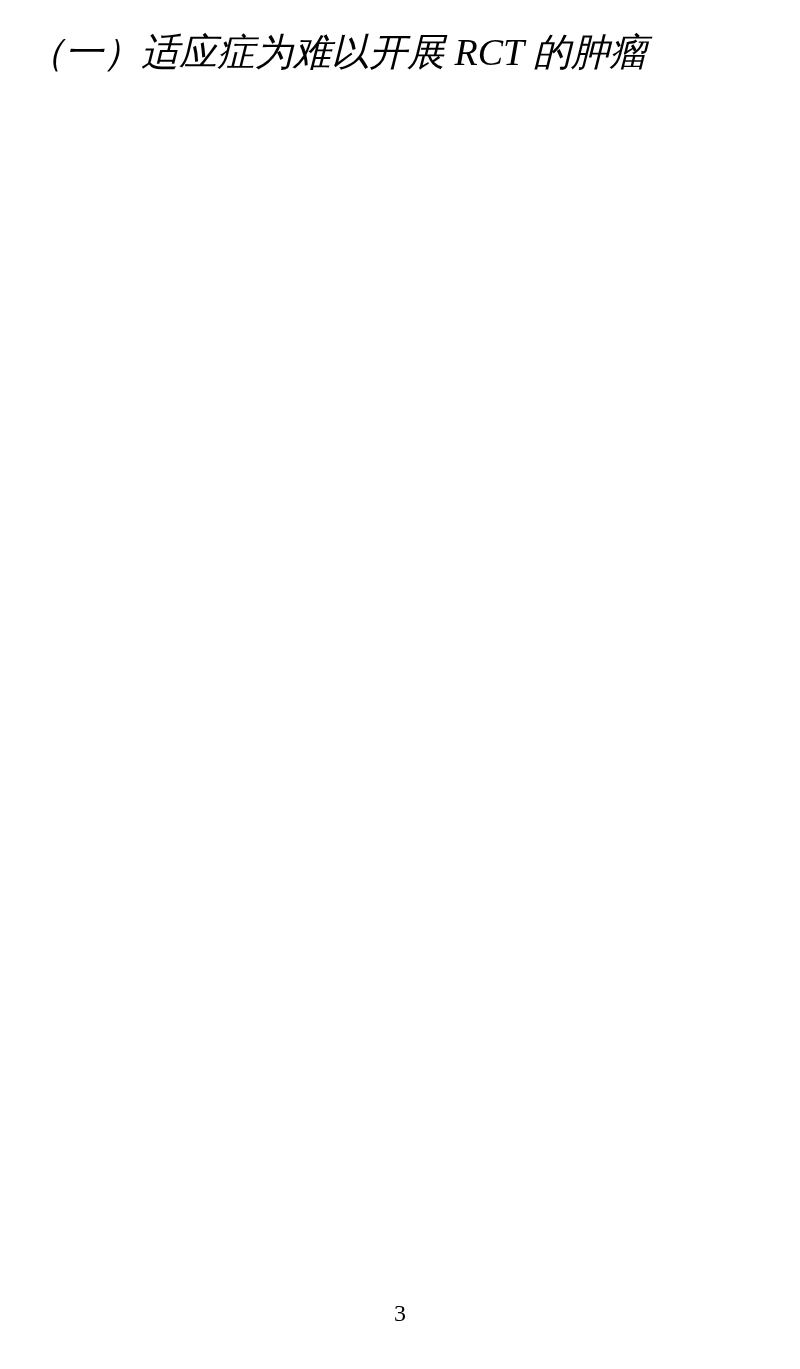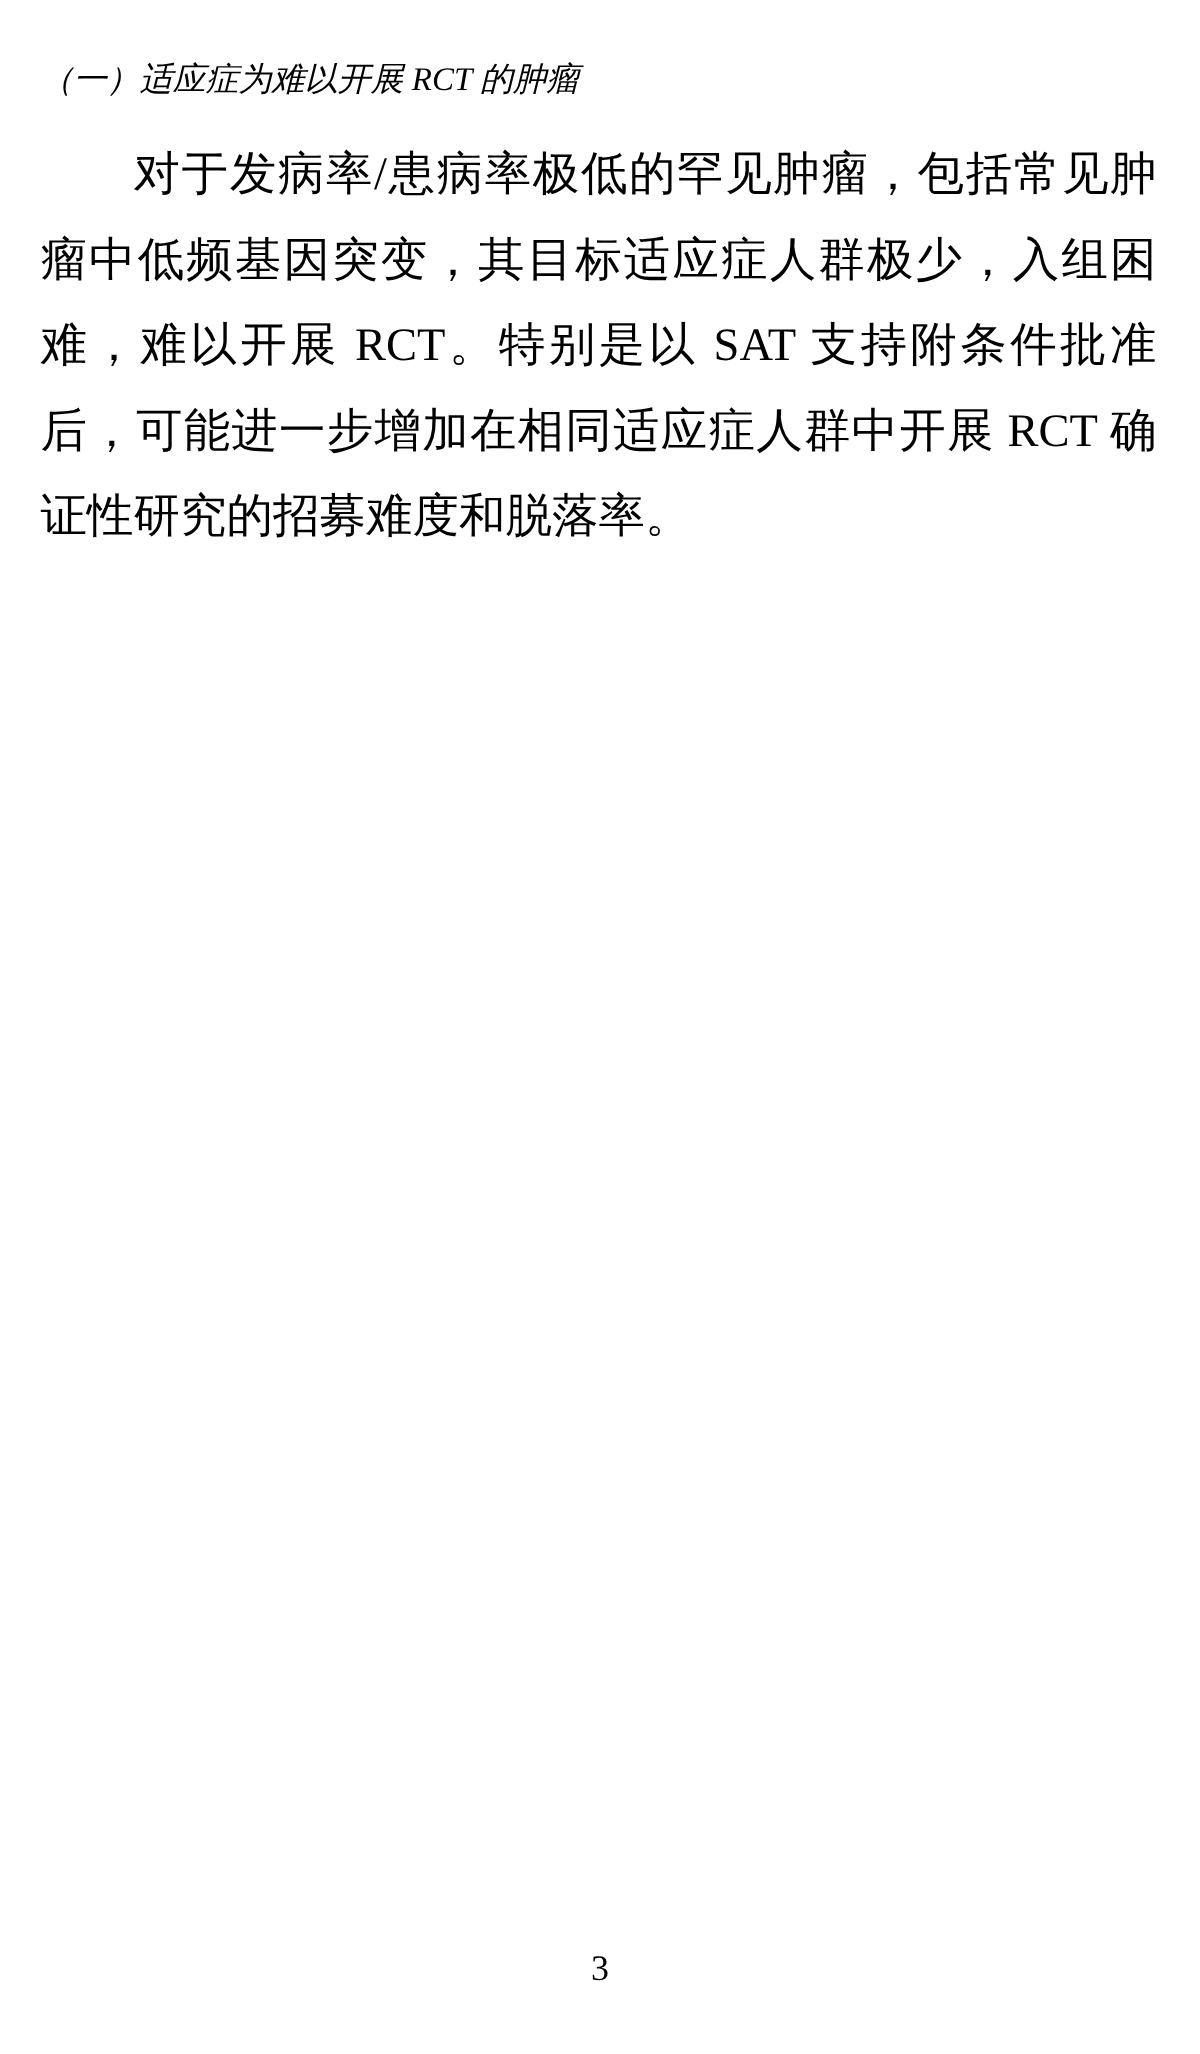--- a/index.html
+++ b/index.html
@@ -32,7 +32,7 @@
   }
   h3.section-heading {
     margin: 10px 0 6px 0;
-    font-size: 22px;
+    font-size: 38px;
     line-height: 57px;
     font-weight: normal;
     font-style: italic;

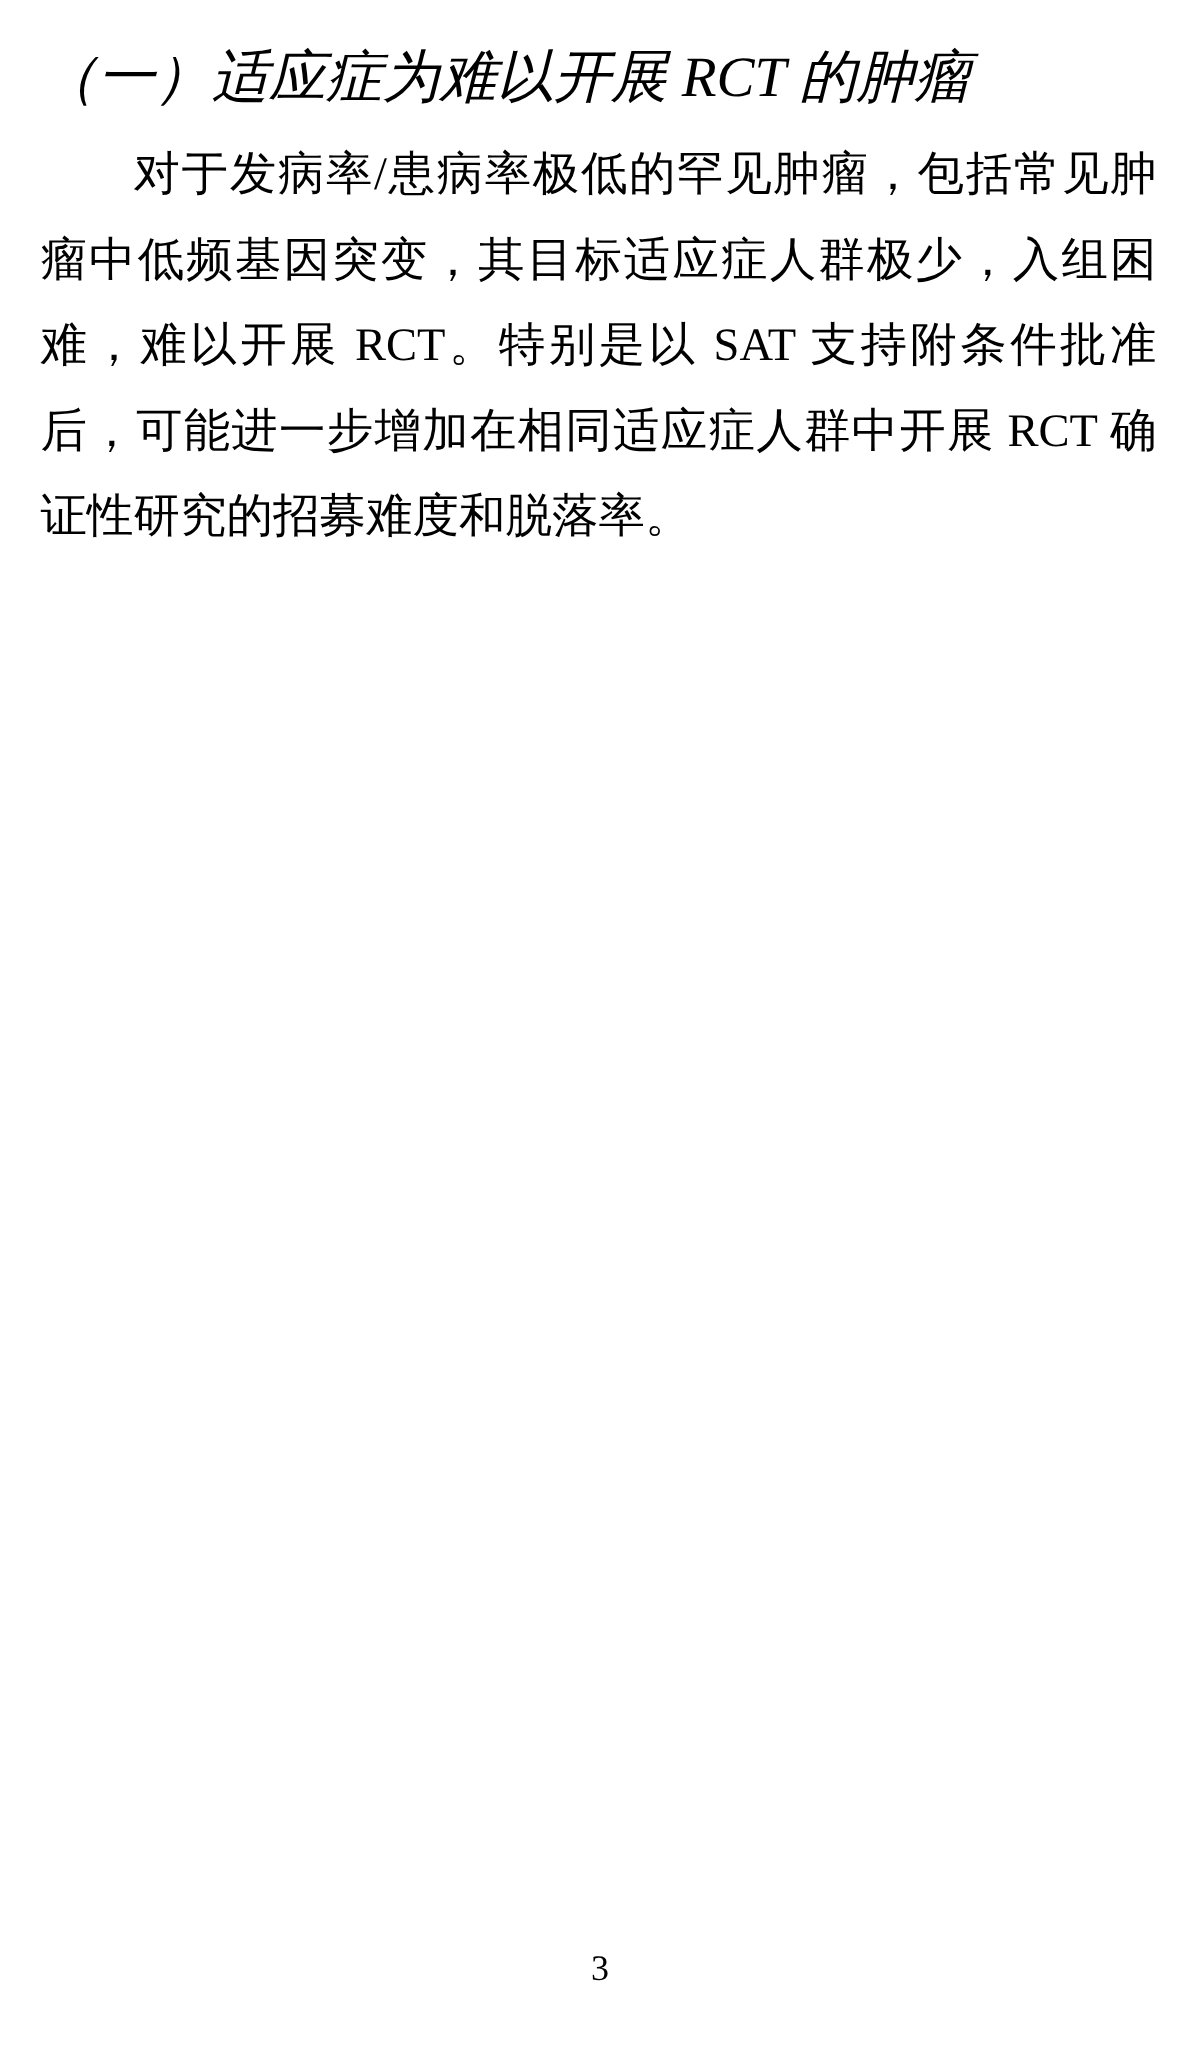--- a/index.html
+++ b/index.html
@@ -59,7 +59,6 @@
 
   <h3 class="section-heading">（一）适应症为难以开展 RCT 的肿瘤</h3>
 
-  <p class="body-para">对于发病率/患病率极低的罕见肿瘤，包括常见肿瘤中低频基因突变，其目标适应症人群极少，入组困难，难以开展 RCT。特别是以 SAT 支持附条件批准后，可能进一步增加在相同适应症人群中开展 RCT 确证性研究的招募难度和脱落率。</p>
 
 </div>
 

